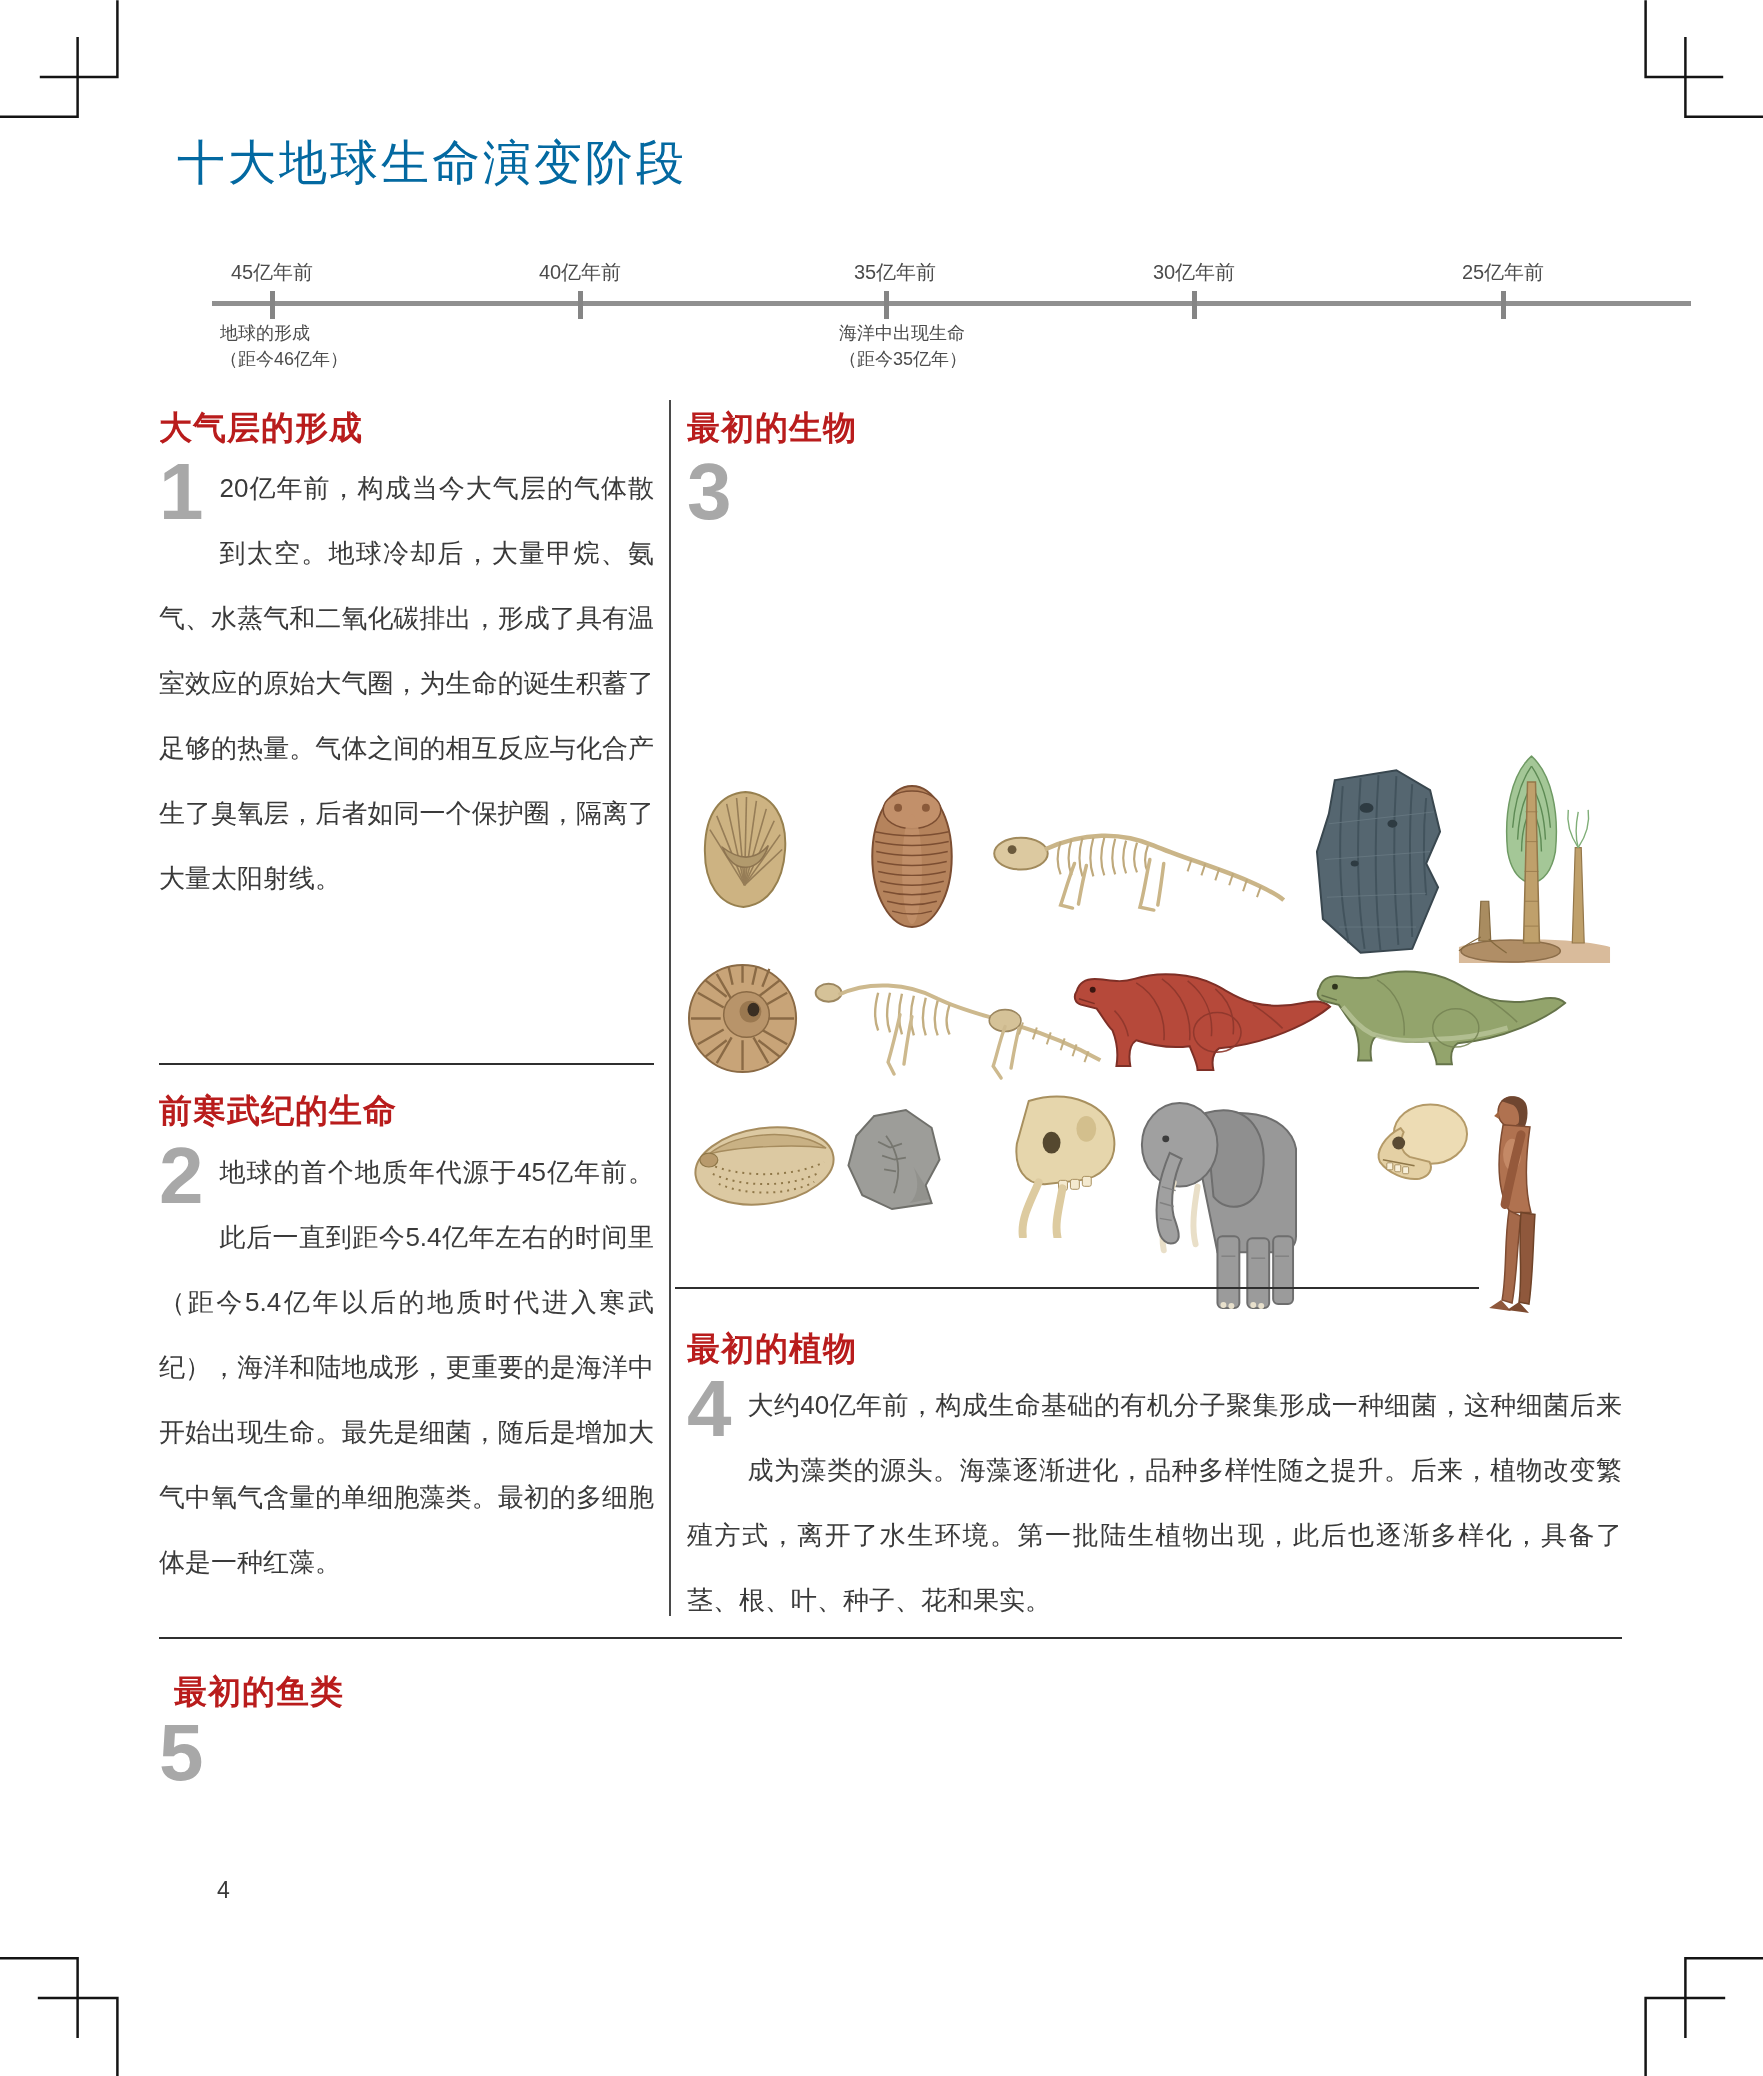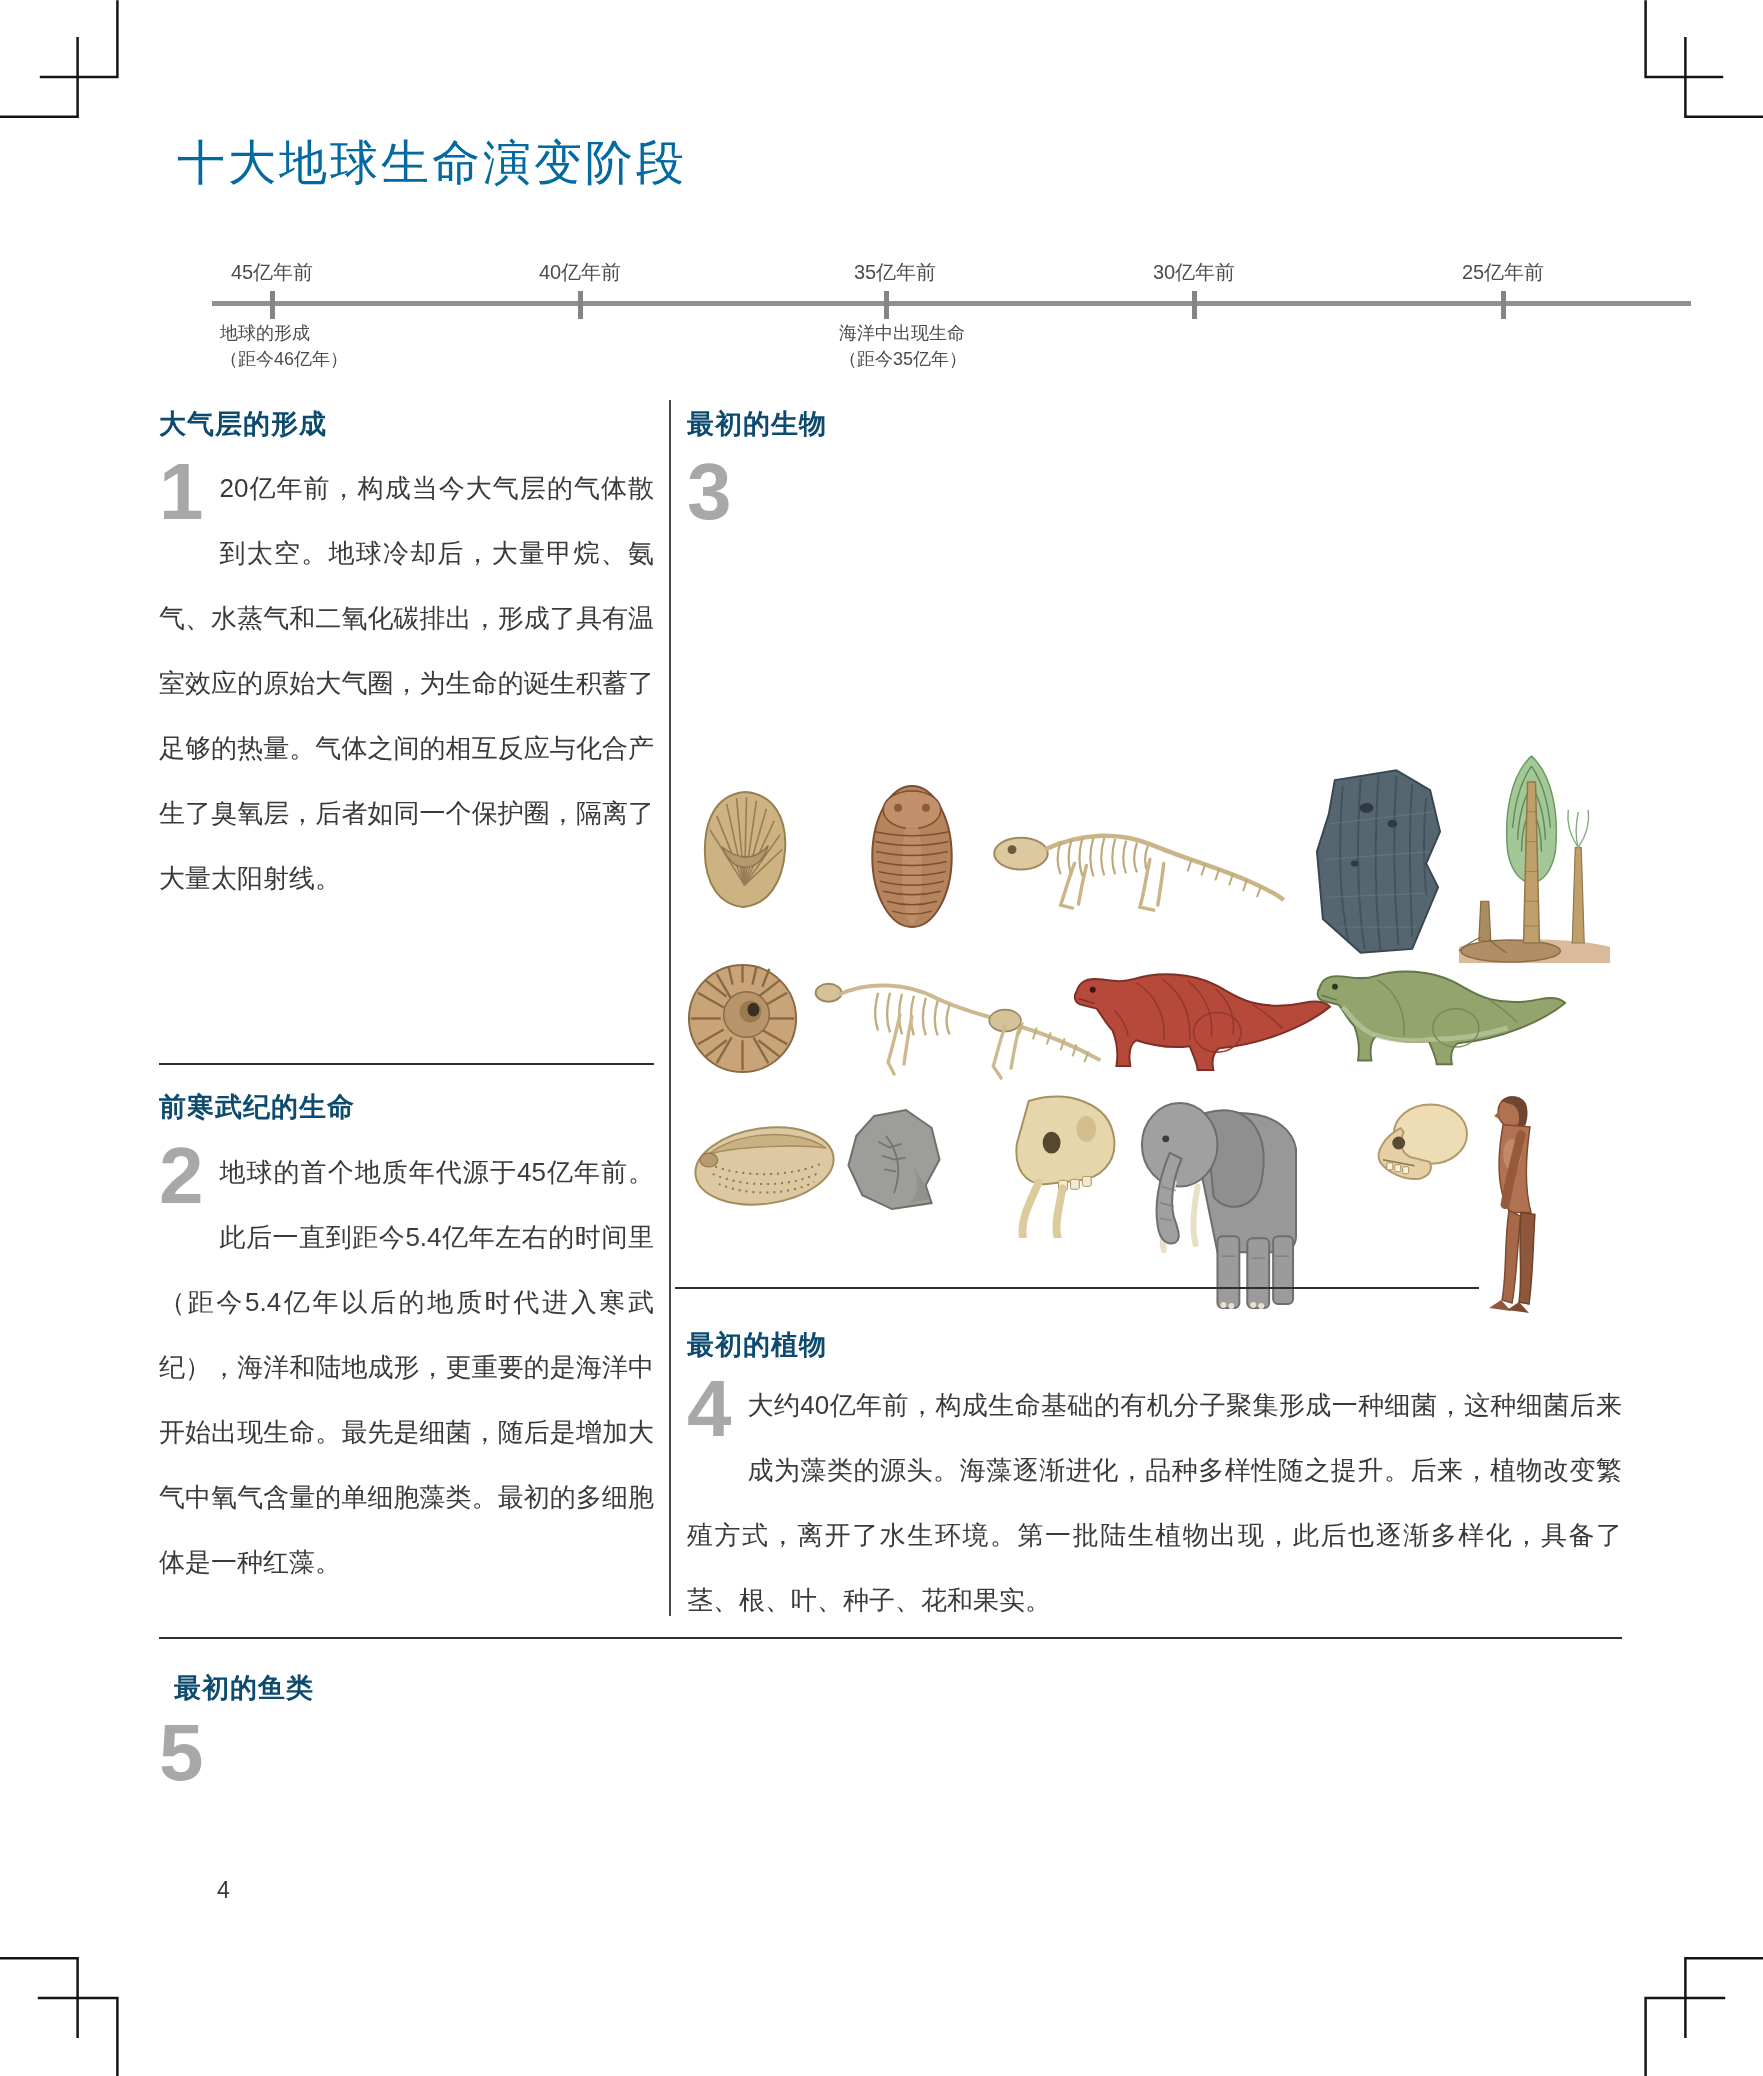--- a/index.html
+++ b/index.html
@@ -26,7 +26,7 @@
   .vrule{left:669px;top:400px;width:2px;height:1216px;background:#4a4a4a;}
   .hrule{height:2px;background:#2f2f2f;}
   
-  .sec-heading{font-size:27px;font-weight:bold;color:#0c4a6e;letter-spacing:1px;white-space:nowrap;}
+  .sec-heading{font-size:33px;font-weight:bold;color:#b91c1c;letter-spacing:1px;white-space:nowrap;}
   .sec-body{
     font-size:26px;line-height:65px;color:#3a3a3a;text-align:justify;
     text-justify:inter-ideograph;

